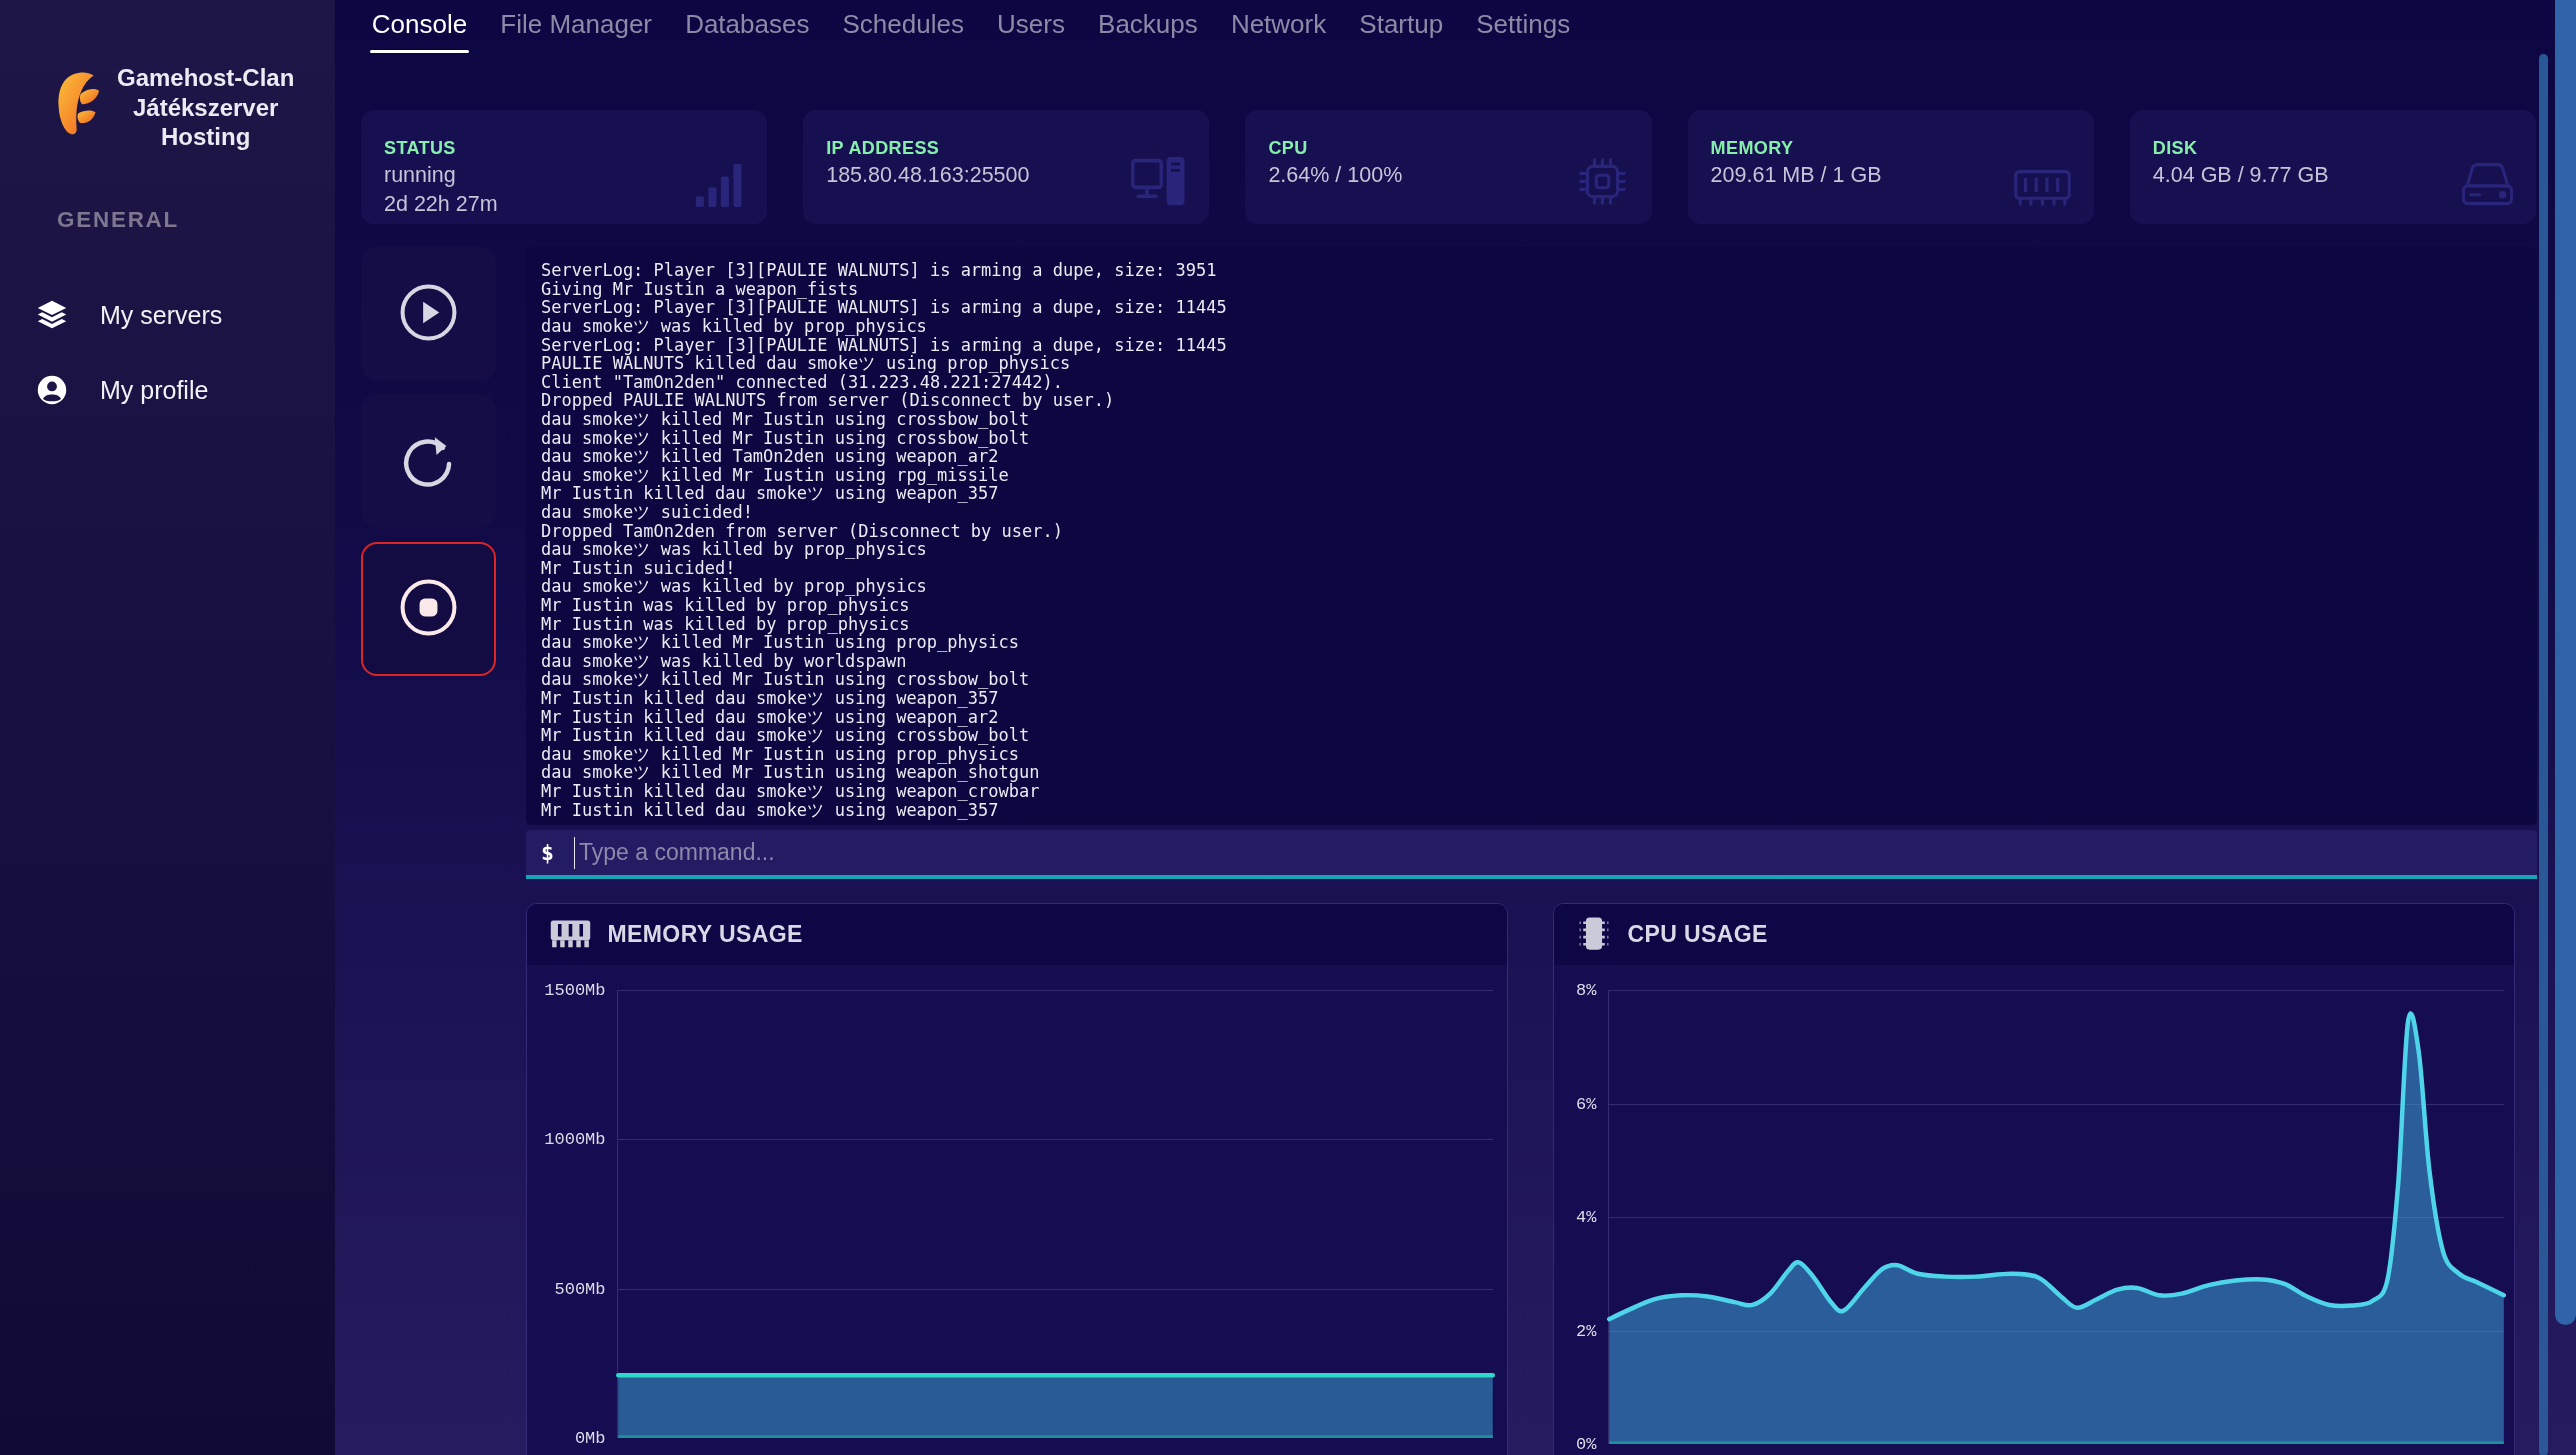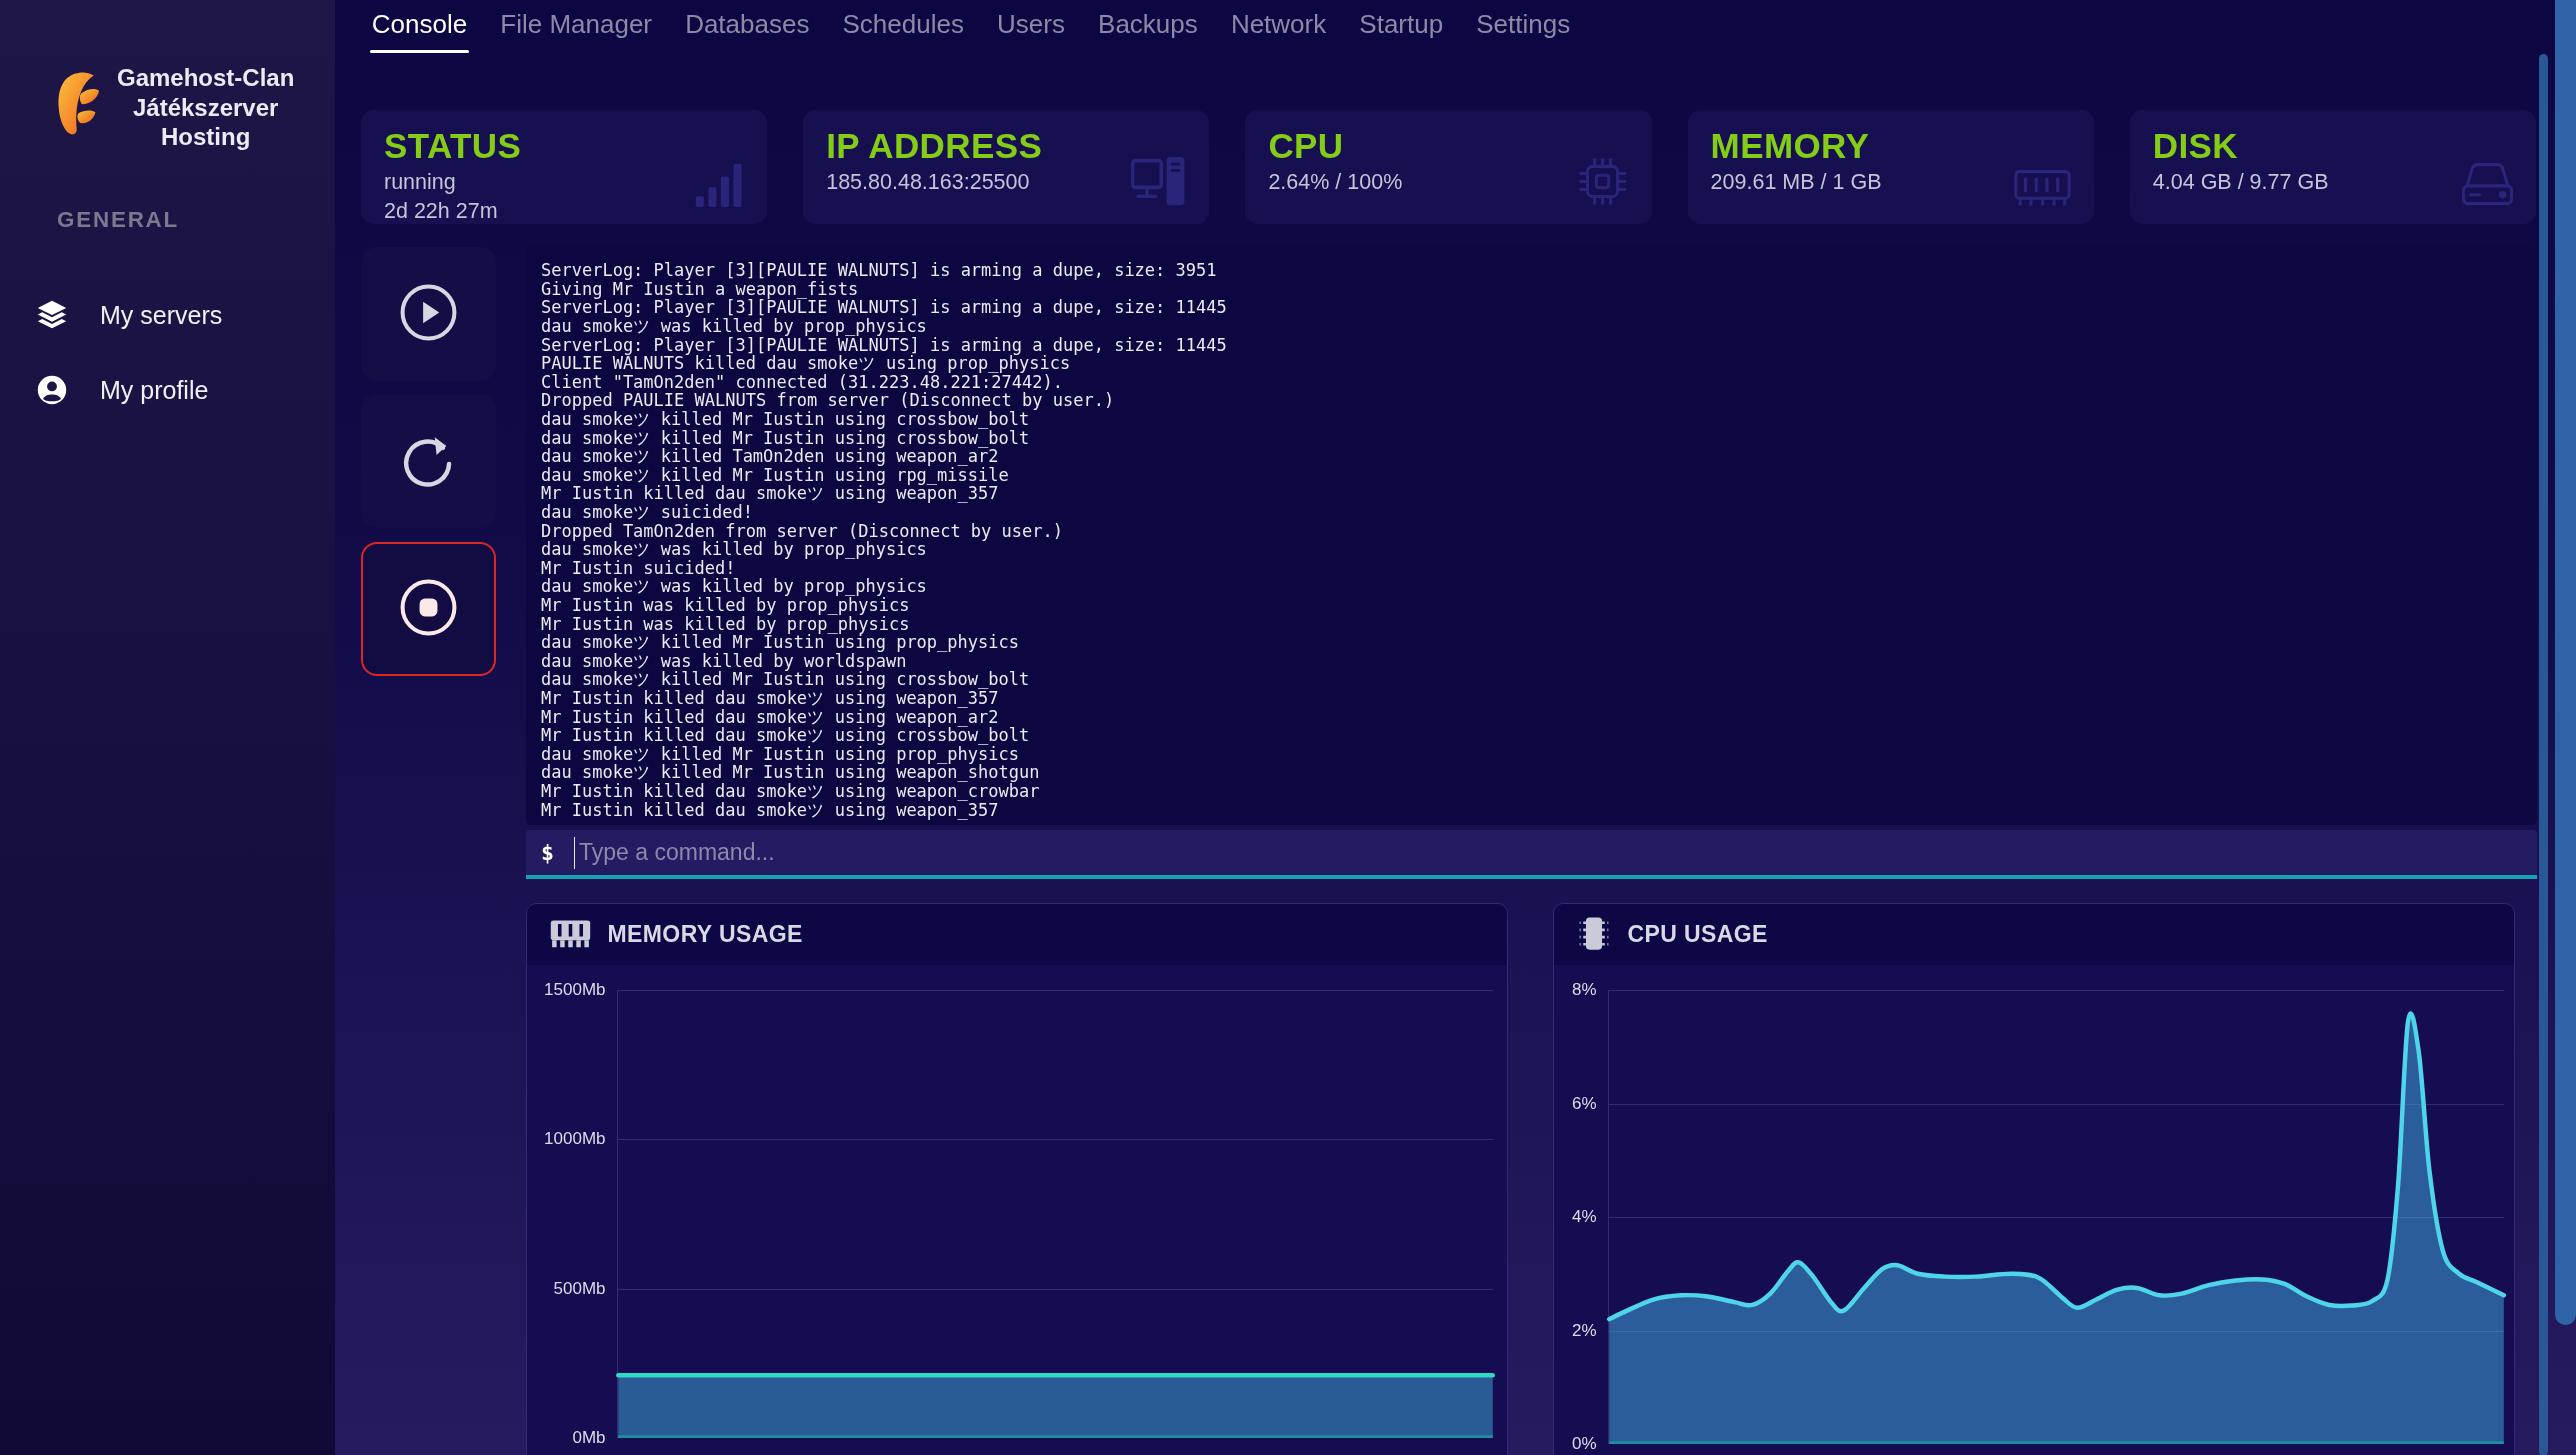--- a/index.html
+++ b/index.html
@@ -28,7 +28,7 @@
   
   .stats { position:absolute; left:361px; top:110px; width:2175px; display:flex; gap:36px; }
   .stat-card { position:relative; width:407px; height:114px; background:#161050; border-radius:12.5px; padding:16px 23px; overflow:hidden; }
-  .stat-title { color:#84cc16; font-size:35px; font-weight:800; letter-spacing:0.4px; }
+  .stat-title { color:#86efac; font-size:18px; font-weight:800; letter-spacing:0.4px;margin-top:12px; }
   .stat-line { color:#c6c4d8; font-size:21.5px; line-height:27px; margin-top:2.7px; }
   .stat-icon { position:absolute; right:21.5px; bottom:12.5px; }
 

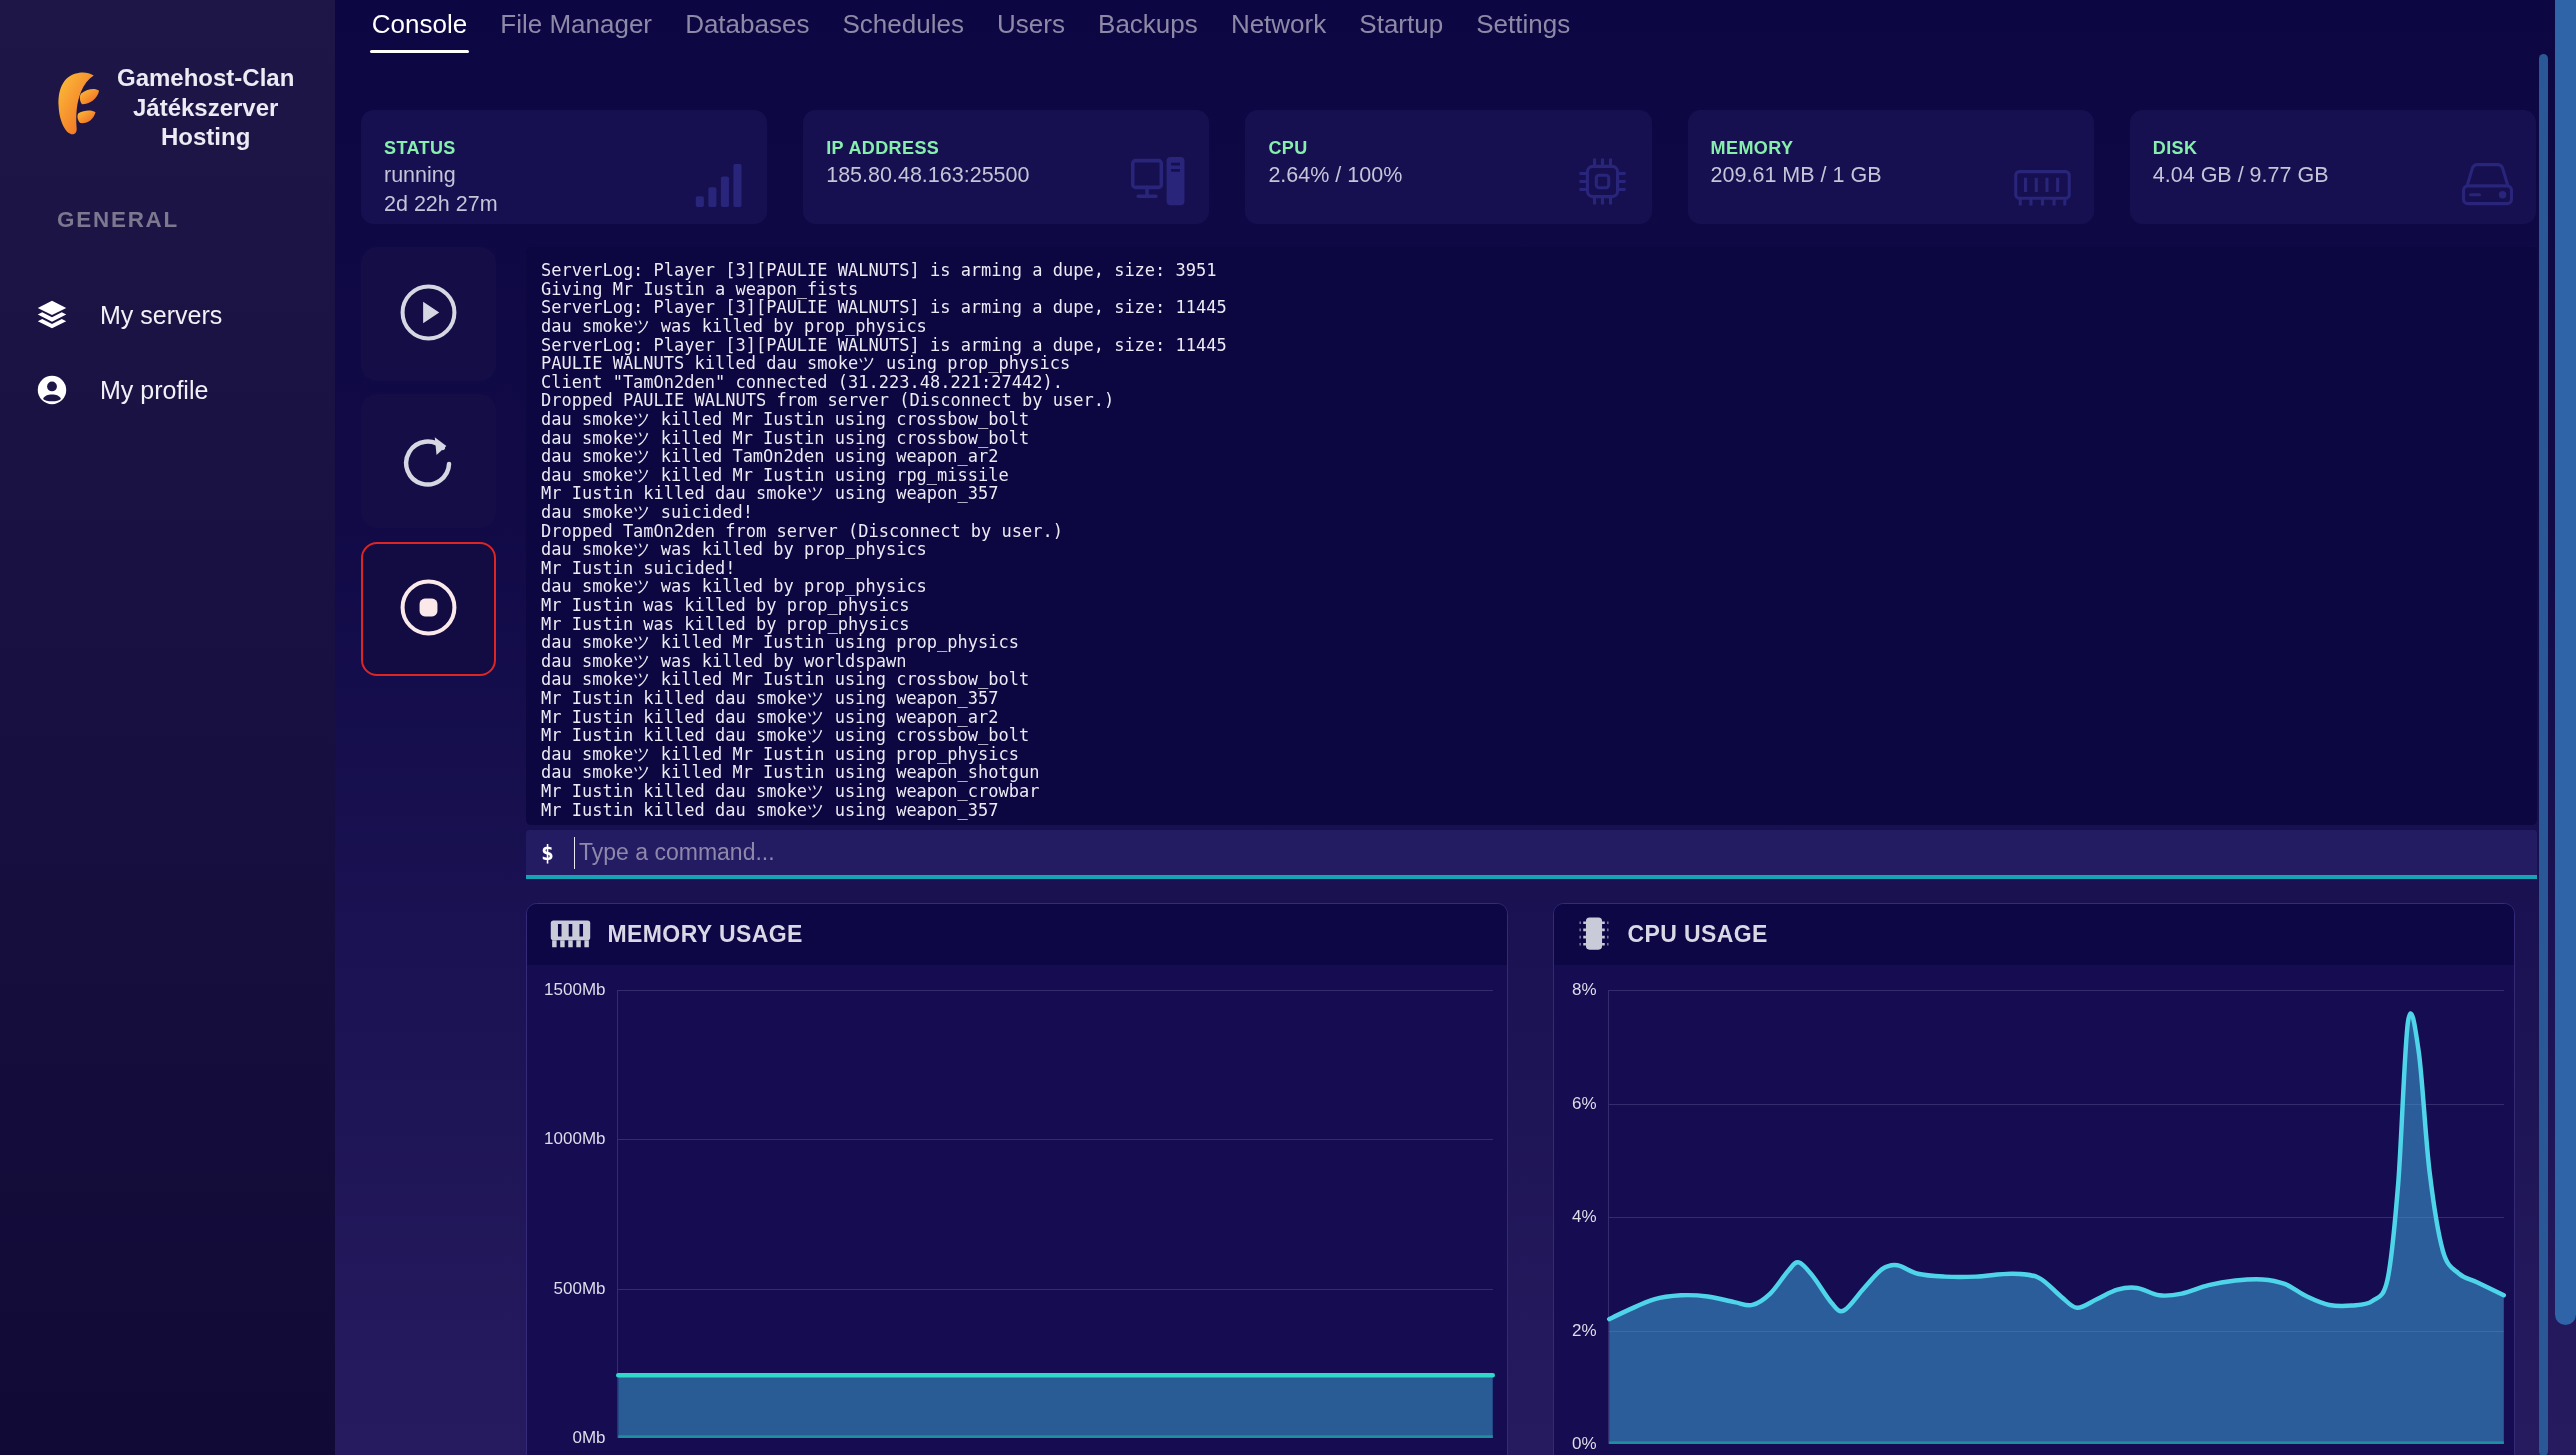--- a/index.html
+++ b/index.html
@@ -64,7 +64,7 @@
   .plot { position:absolute; border-left:0.9px solid #332d6e; }
   .gridline { position:absolute; left:0; right:0; height:0.9px; background:#332d6e; }
   .ytick { position:absolute; left:-12.5px; transform:translate(-100%,-50%); color:#dcdde8;
-           font-family:Liberation Sans, sans-serif; font-size:17px; white-space:nowrap; }
+           font-family:Liberation Mono, monospace; font-size:17px; white-space:nowrap; }
 
   
   .scroll-thumb-outer { position:absolute; right:0; top:0; width:20.6px; height:1325px; background:#3064a8; border-radius:0 0 10.7px 10.7px; z-index:9; }

